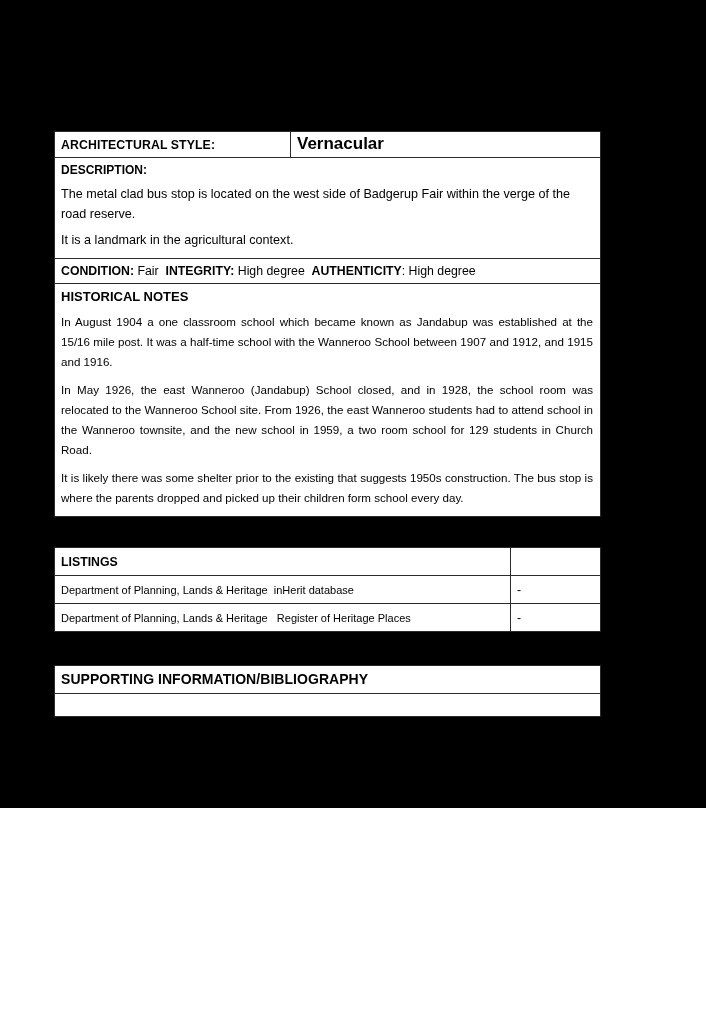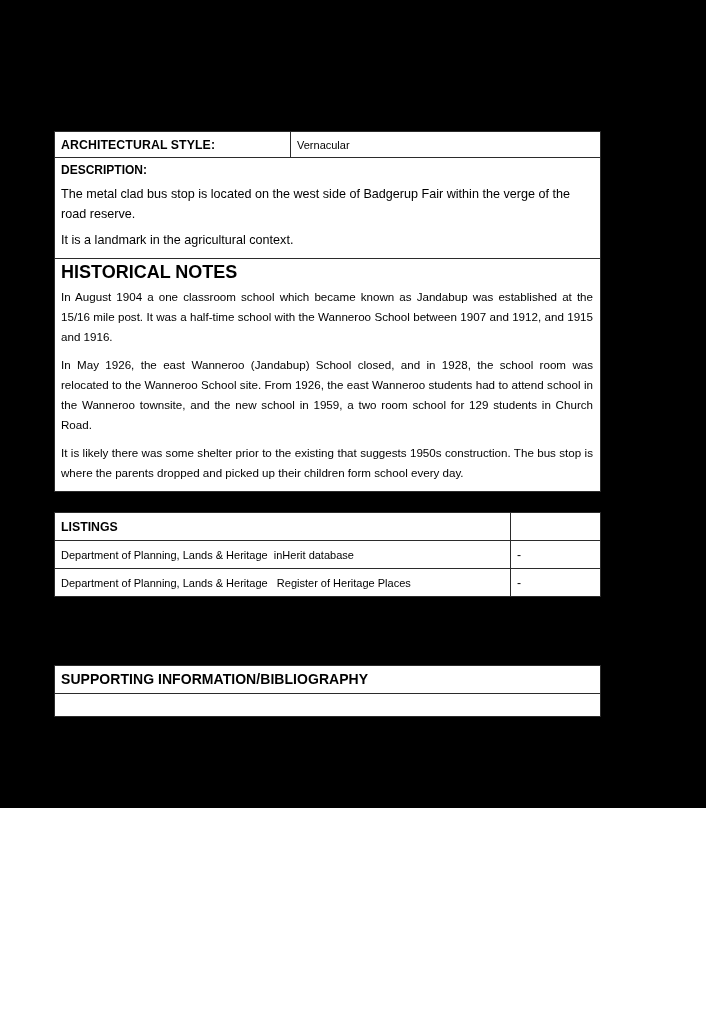--- a/index.html
+++ b/index.html
@@ -57,8 +57,8 @@
     letter-spacing: 0.1px;
   }
   .val-plain {
-    font-weight: normal;
-    font-size: 11px;
+    font-weight: bold;
+    font-size: 17px;
     line-height: 15px;
   }
 

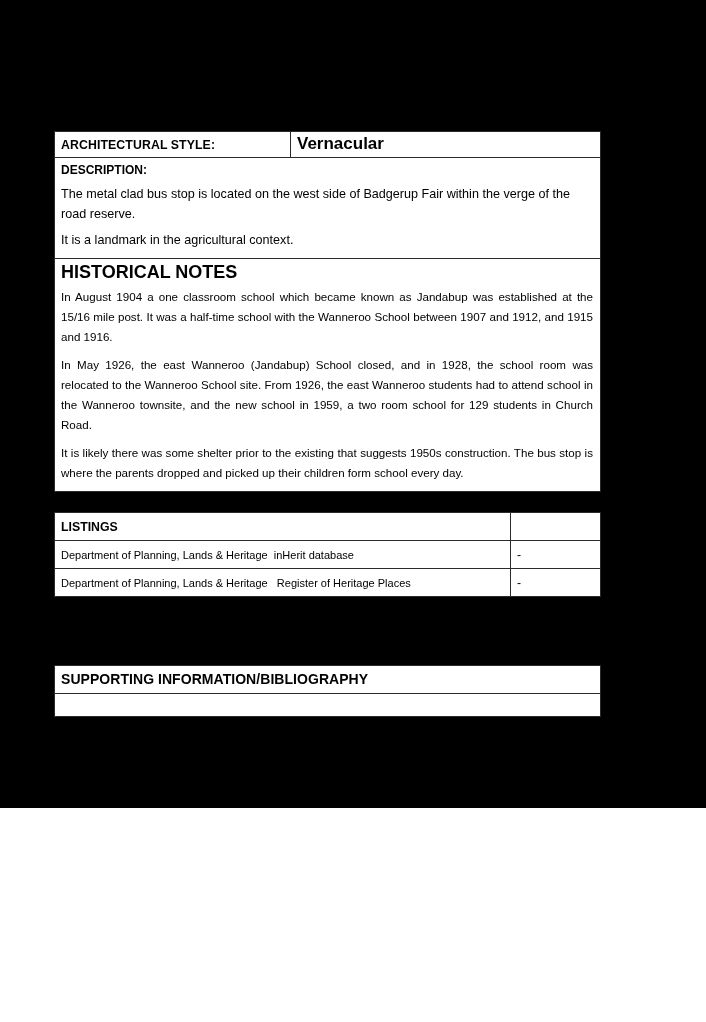--- a/index.html
+++ b/index.html
@@ -195,6 +195,13 @@
         </td>
       </tr>
 
+      <tr>
+        <td class="cond-cell" colspan="2">
+          <div class="cell-pad">
+            <div class="cond-line"><b>CONDITION:</b> <span>Fair</span>&nbsp; <b>INTEGRITY:</b> <span>High degree</span>&nbsp; <b>AUTHENTICITY</b><span>: High degree</span></div>
+          </div>
+        </td>
+      </tr>
 
       <tr>
         <td class="hist-cell" colspan="2">

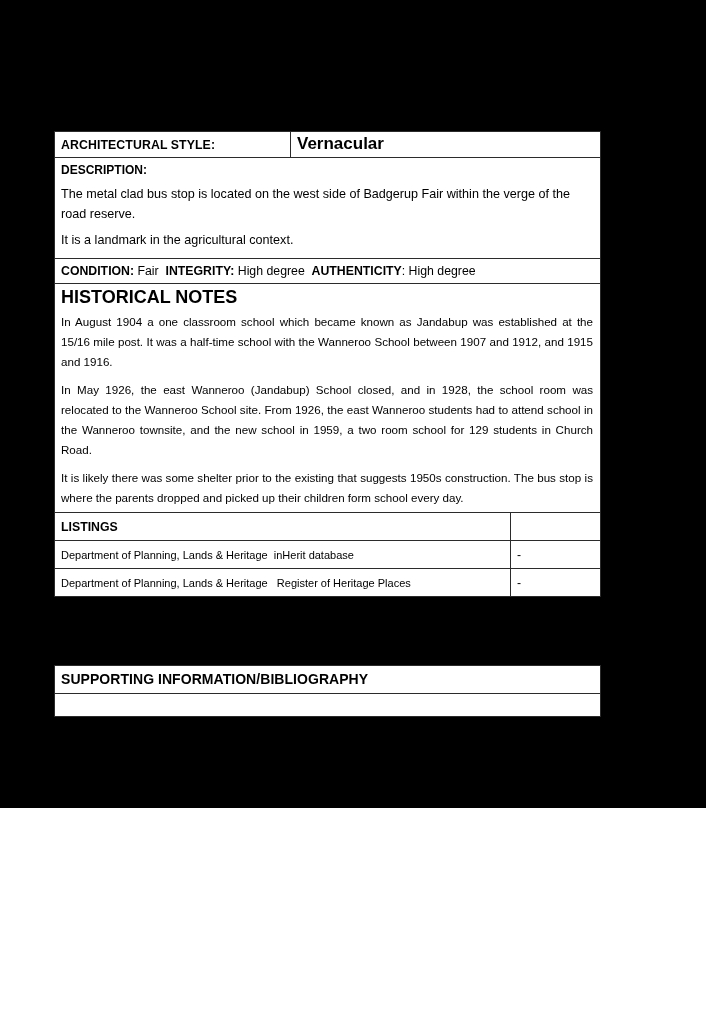--- a/index.html
+++ b/index.html
@@ -107,7 +107,7 @@
   }
   .hist-head {
     font-weight: bold;
-    font-size: 18px;
+    font-size: 13px;
     line-height: 16px;
     margin: 0 0 7px 0;
   }

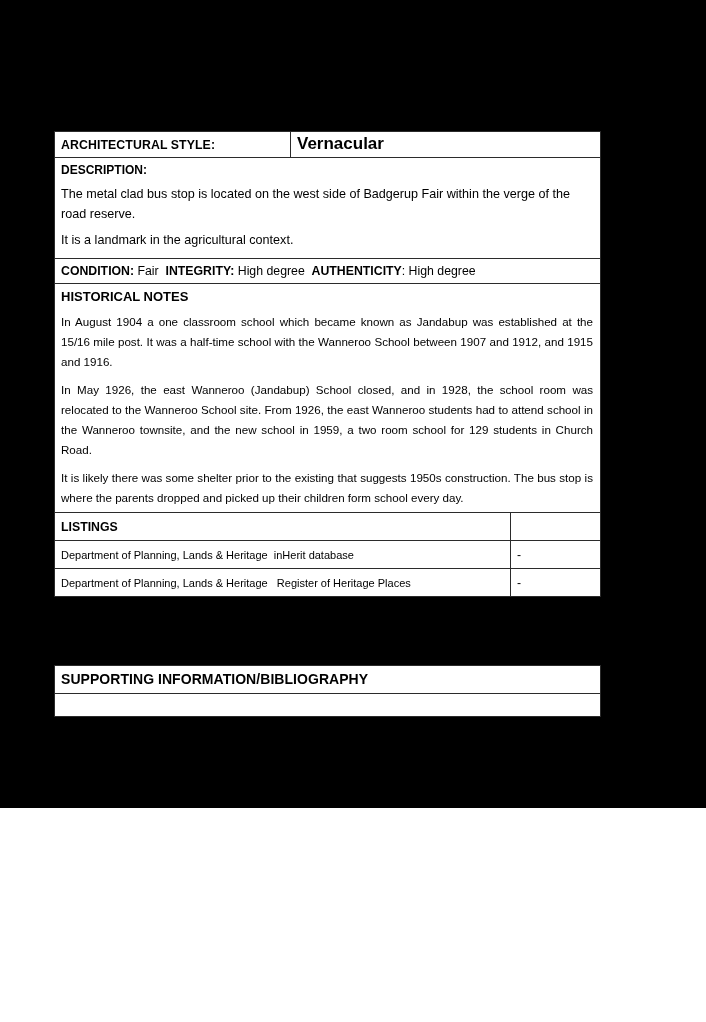--- a/index.html
+++ b/index.html
@@ -123,7 +123,7 @@
   
   #table-listings {
     left: 54px;
-    top: 512px;
+    top: 547px;
     width: 546px;
   }
   #table-listings td { height: 18px; }

